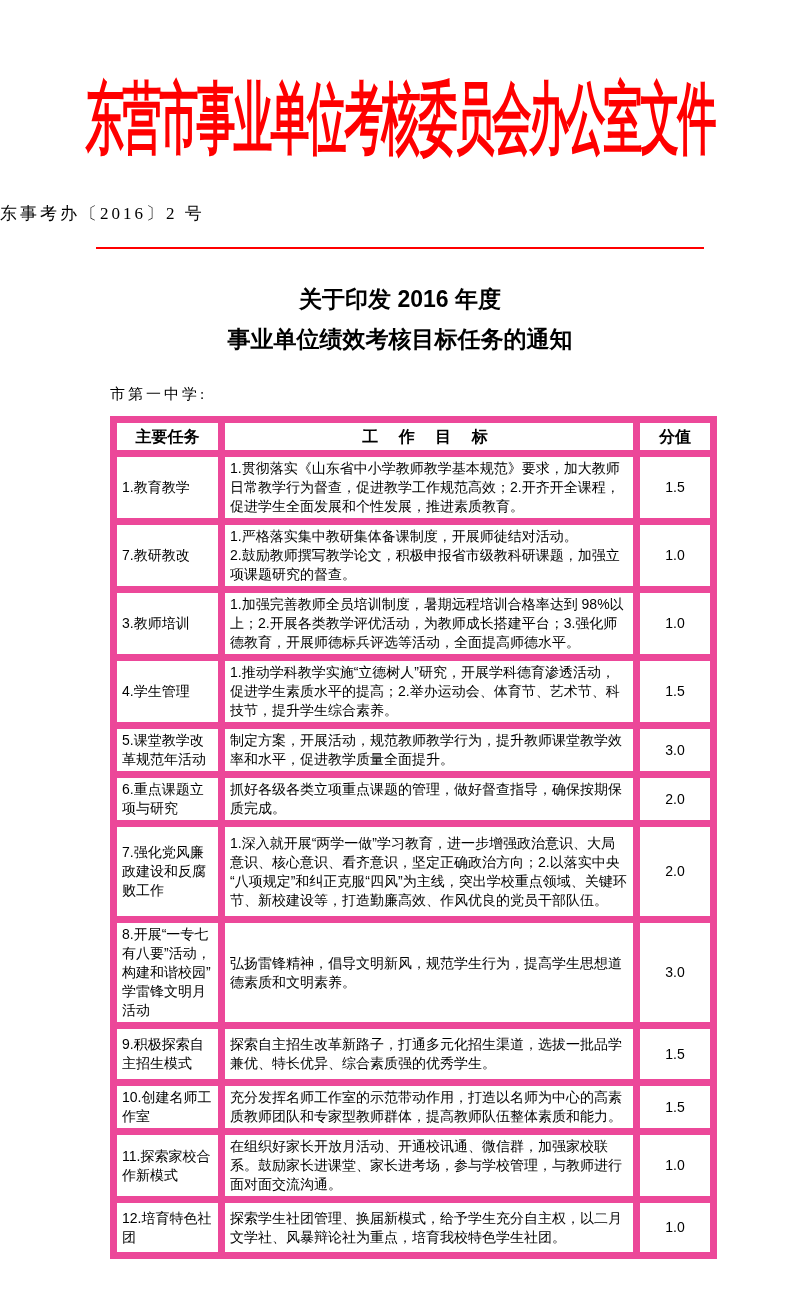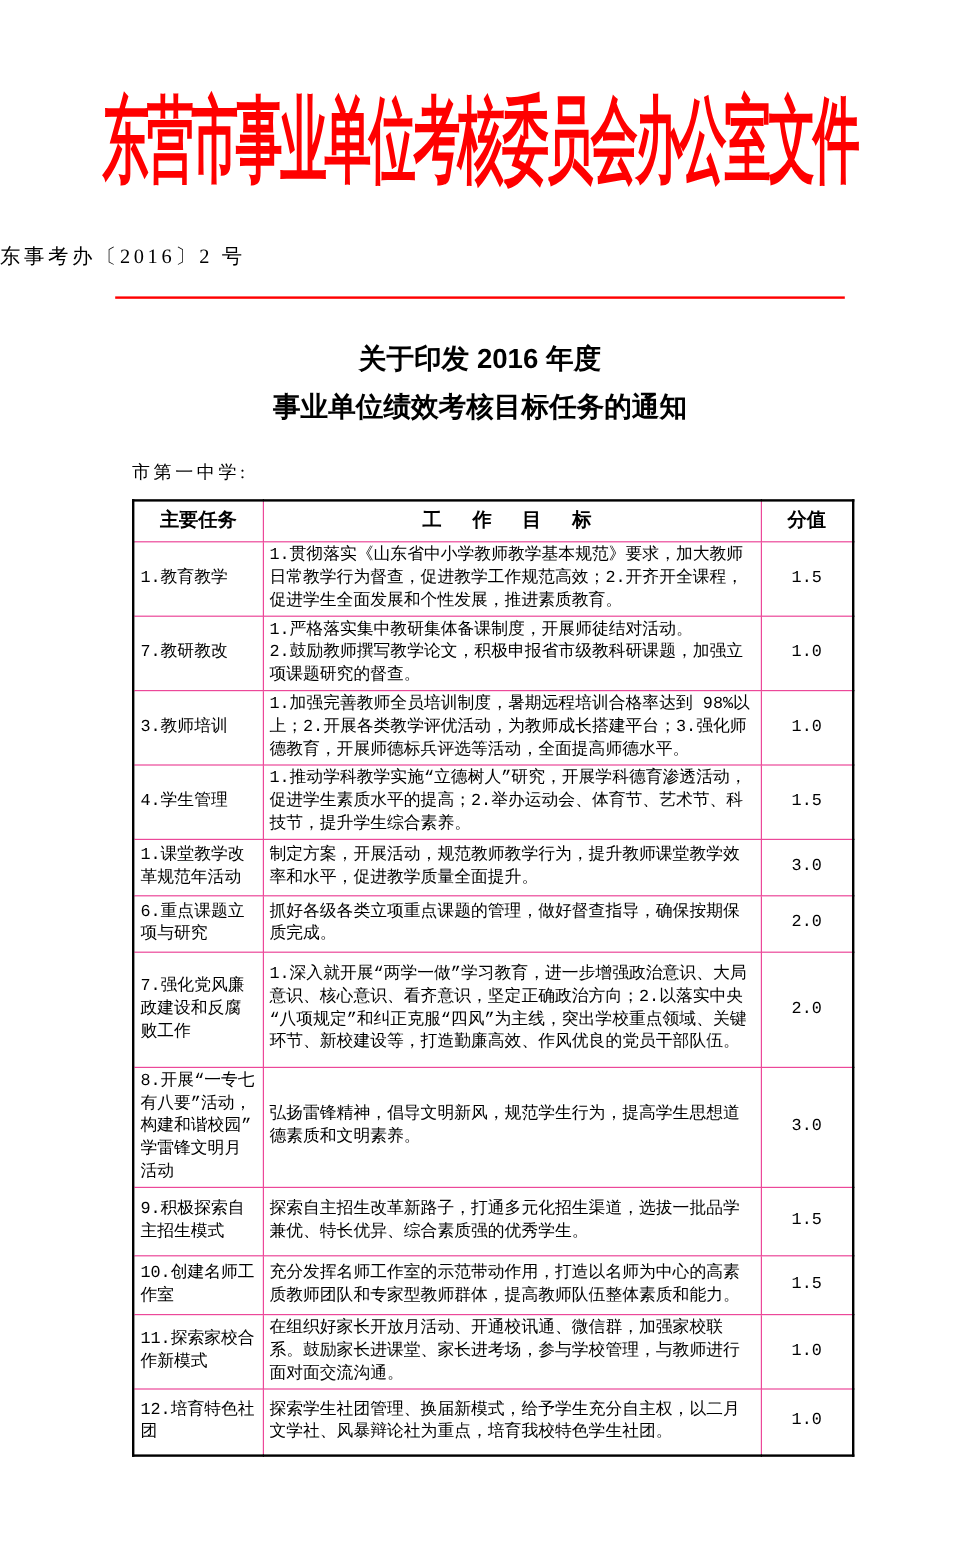--- a/index.html
+++ b/index.html
@@ -82,13 +82,12 @@
     border:2px solid #000;
   }
   .task-table th, .task-table td {
-    border:1px solid #ec4899;
+    border:7px solid #ec4899;
     padding:2px 5px;
     vertical-align:middle;
     font-size:14px;
     line-height:19px;
     word-break:break-all;
-    font-family:Liberation Mono, monospace;
   }
   .task-table thead th {
     font-weight:bold;

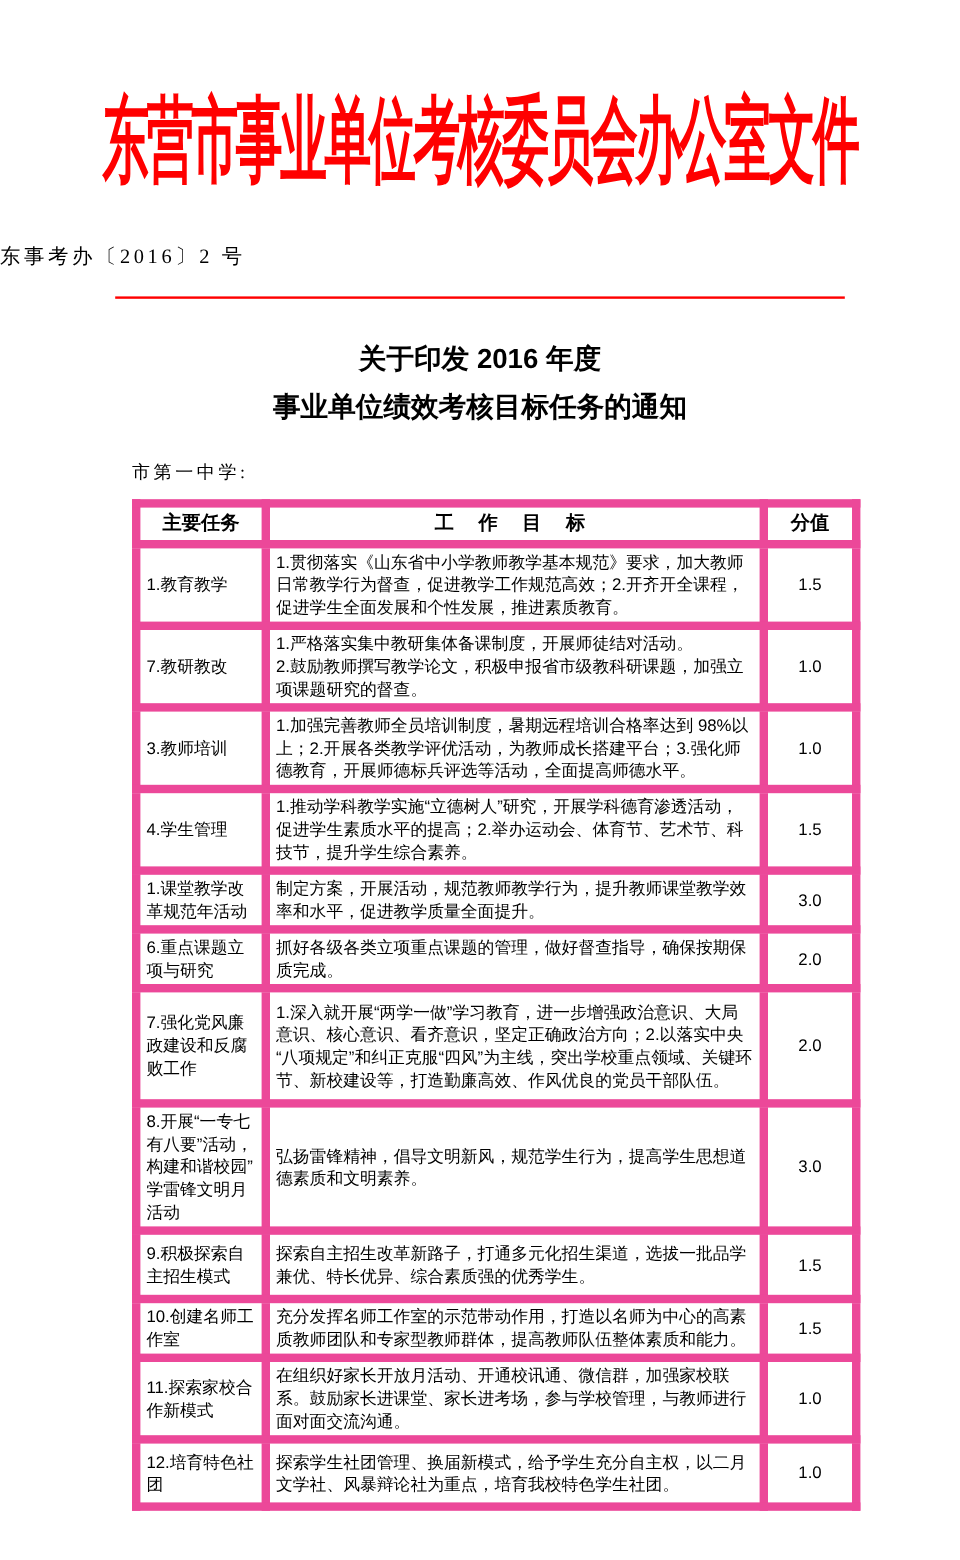--- a/index.html
+++ b/index.html
@@ -168,7 +168,7 @@
         <td class="score">1.5</td>
       </tr>
       <tr class="h-r5">
-        <td class="task">1.课堂教学改革规范年活动</td>
+        <td class="task">5.课堂教学改革规范年活动</td>
         <td class="goal">制定方案，开展活动，规范教师教学行为，提升教师课堂教学效率和水平，促进教学质量全面提升。</td>
         <td class="score">3.0</td>
       </tr>

